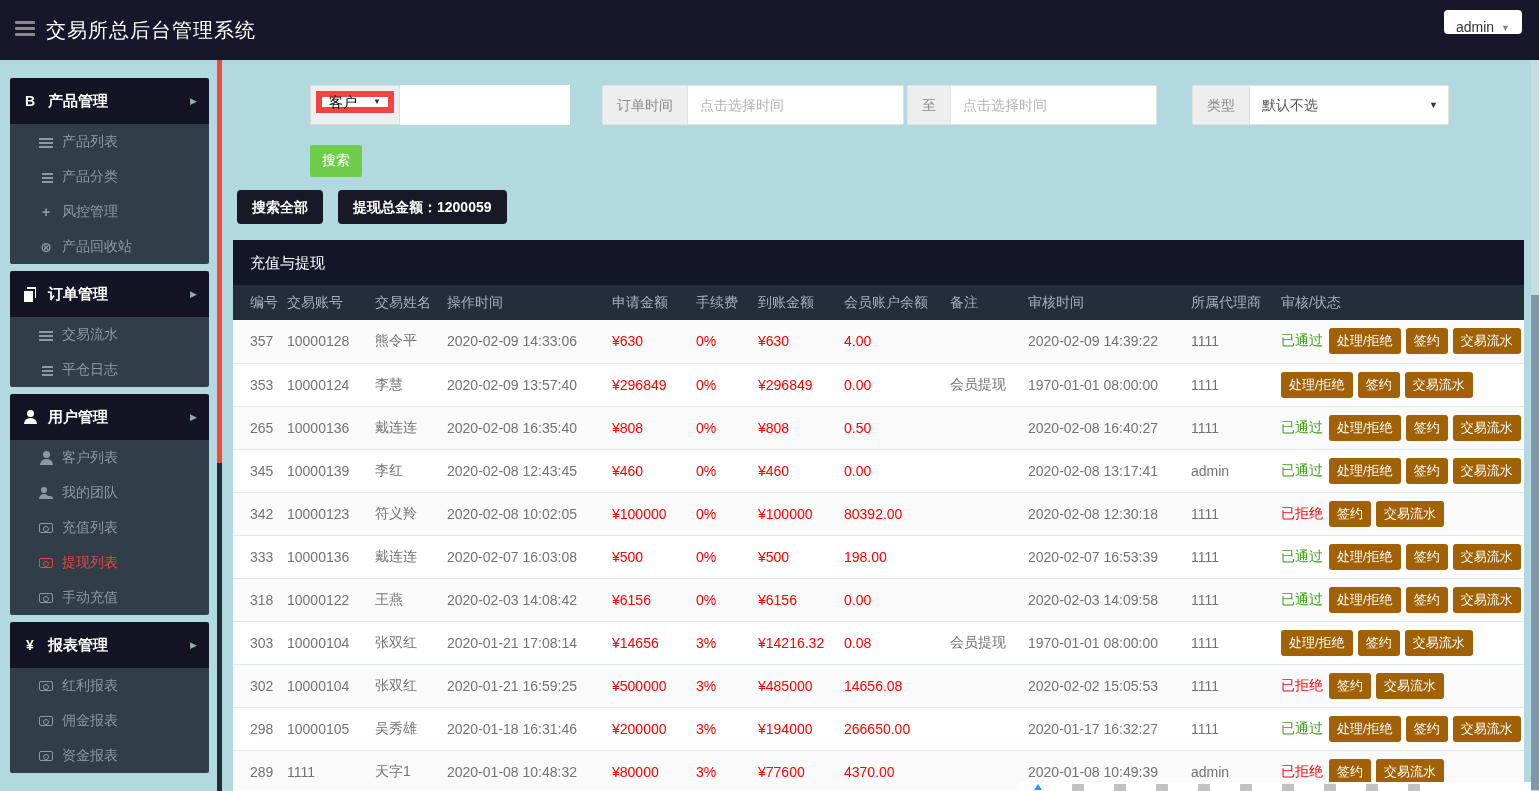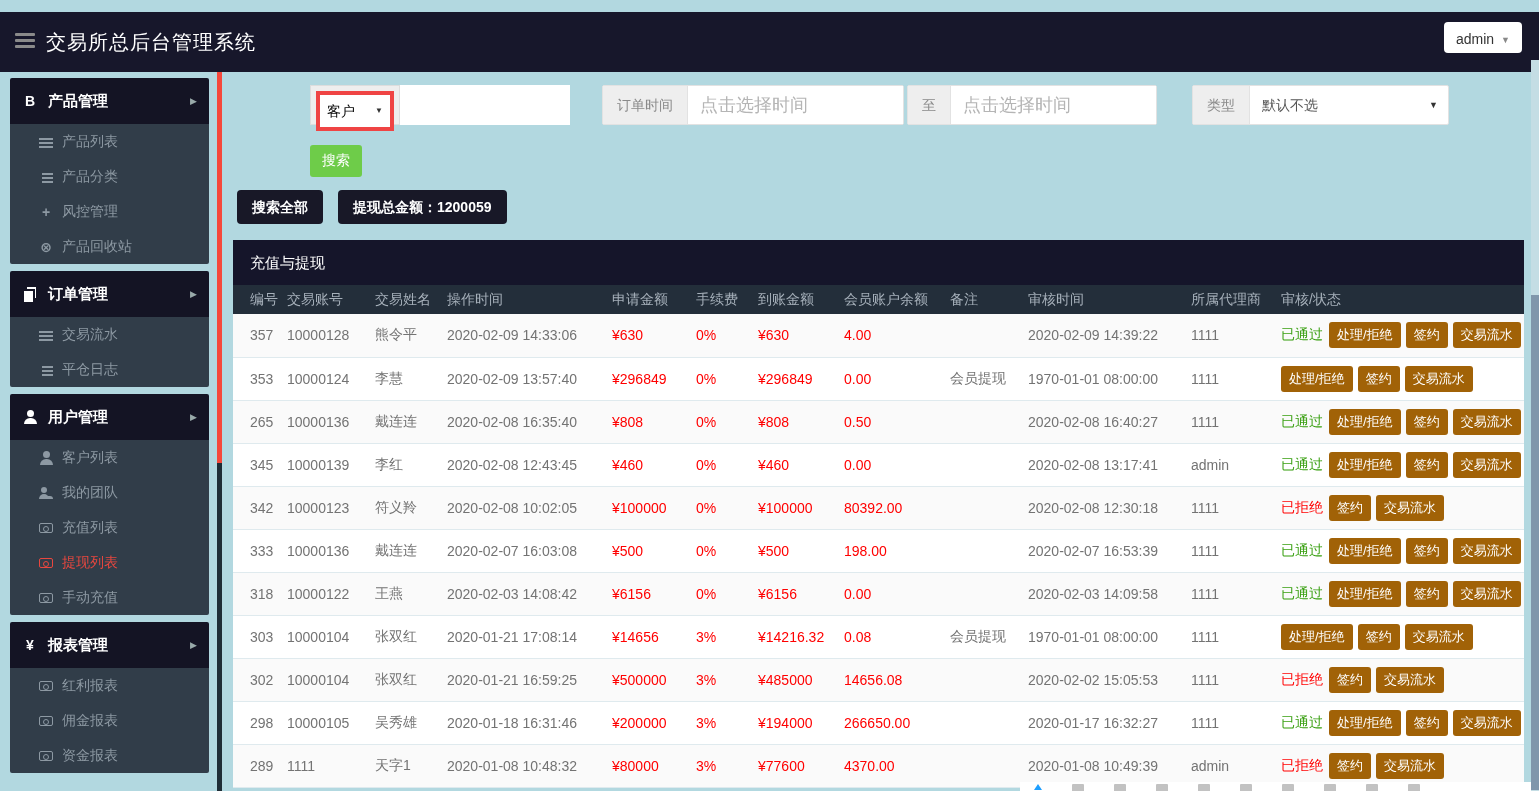--- a/index.html
+++ b/index.html
@@ -7,7 +7,7 @@
   body { background:#b2d8e0; position:relative; }
 
   
-  .header { position:absolute; top:12px; left:0; right:0; height:60px; background:#17172b; z-index:5; }
+  .header { position:absolute; top:0; left:0; right:0; height:60px; background:#17172b; z-index:5; }
   .burger { position:absolute; left:15px; top:21px; width:20px; height:16px; cursor:pointer; }
   .burger i { display:block; height:3px; background:#8a8a8a; margin-bottom:3px; border-radius:1px; }
   .app-title { position:absolute; left:46px; top:0; line-height:60px; color:#ffffff; font-size:20px; letter-spacing:1px; }

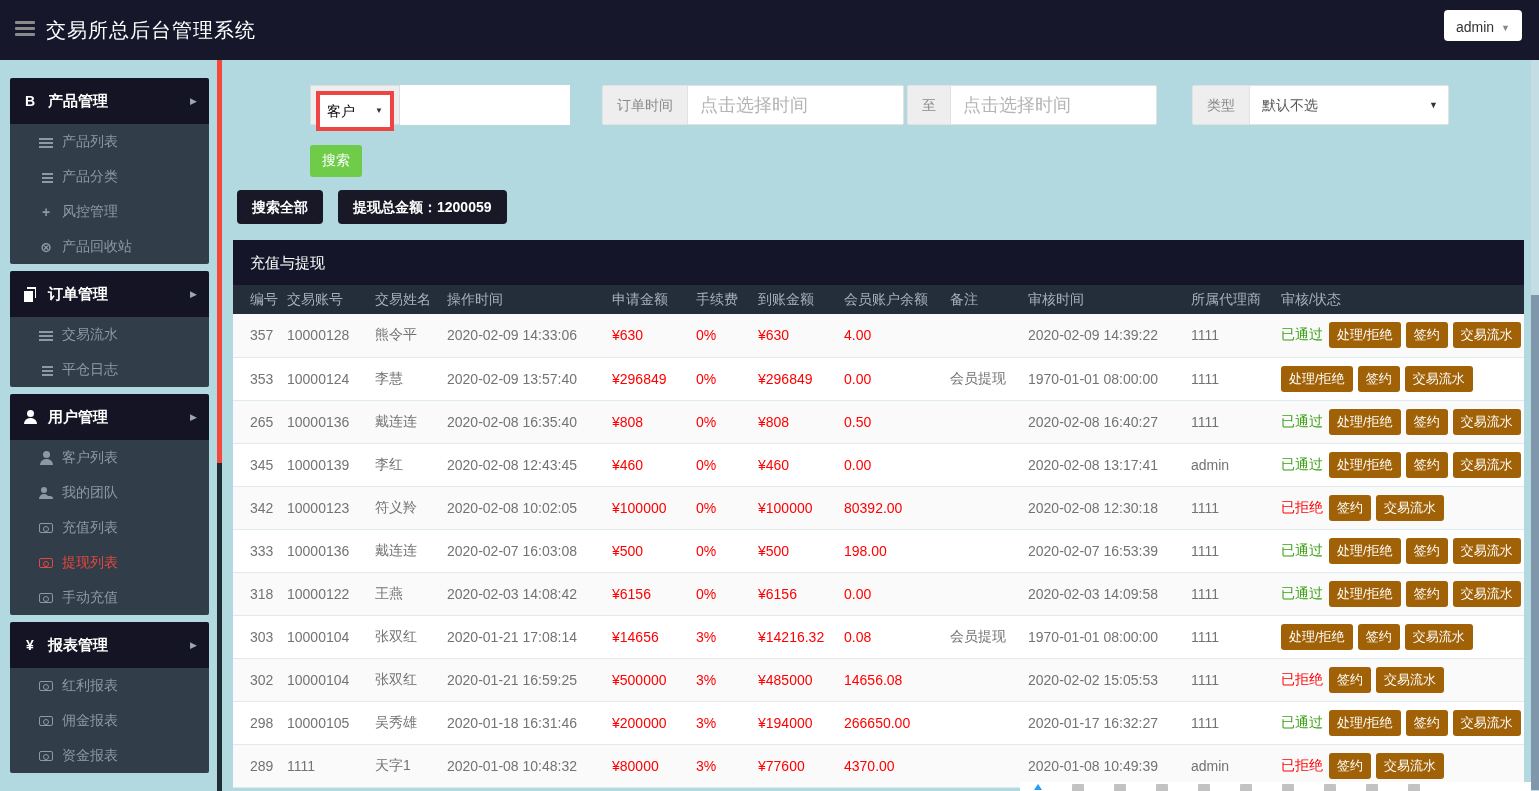--- a/index.html
+++ b/index.html
@@ -11,7 +11,7 @@
   .burger { position:absolute; left:15px; top:21px; width:20px; height:16px; cursor:pointer; }
   .burger i { display:block; height:3px; background:#8a8a8a; margin-bottom:3px; border-radius:1px; }
   .app-title { position:absolute; left:46px; top:0; line-height:60px; color:#ffffff; font-size:20px; letter-spacing:1px; }
-  .admin-btn { position:absolute; right:17px; top:10px; height:31px; background:#ffffff; border-radius:4px; padding:0 12px; line-height:34px; font-size:14px; color:#333; cursor:pointer; }
+  .admin-btn { position:absolute; right:17px; top:10px; height:24px; background:#ffffff; border-radius:4px; padding:0 12px; line-height:34px; font-size:14px; color:#333; cursor:pointer; }
   .admin-btn .caret { color:#888; font-size:9px; margin-left:7px; vertical-align:1px; }
 
   

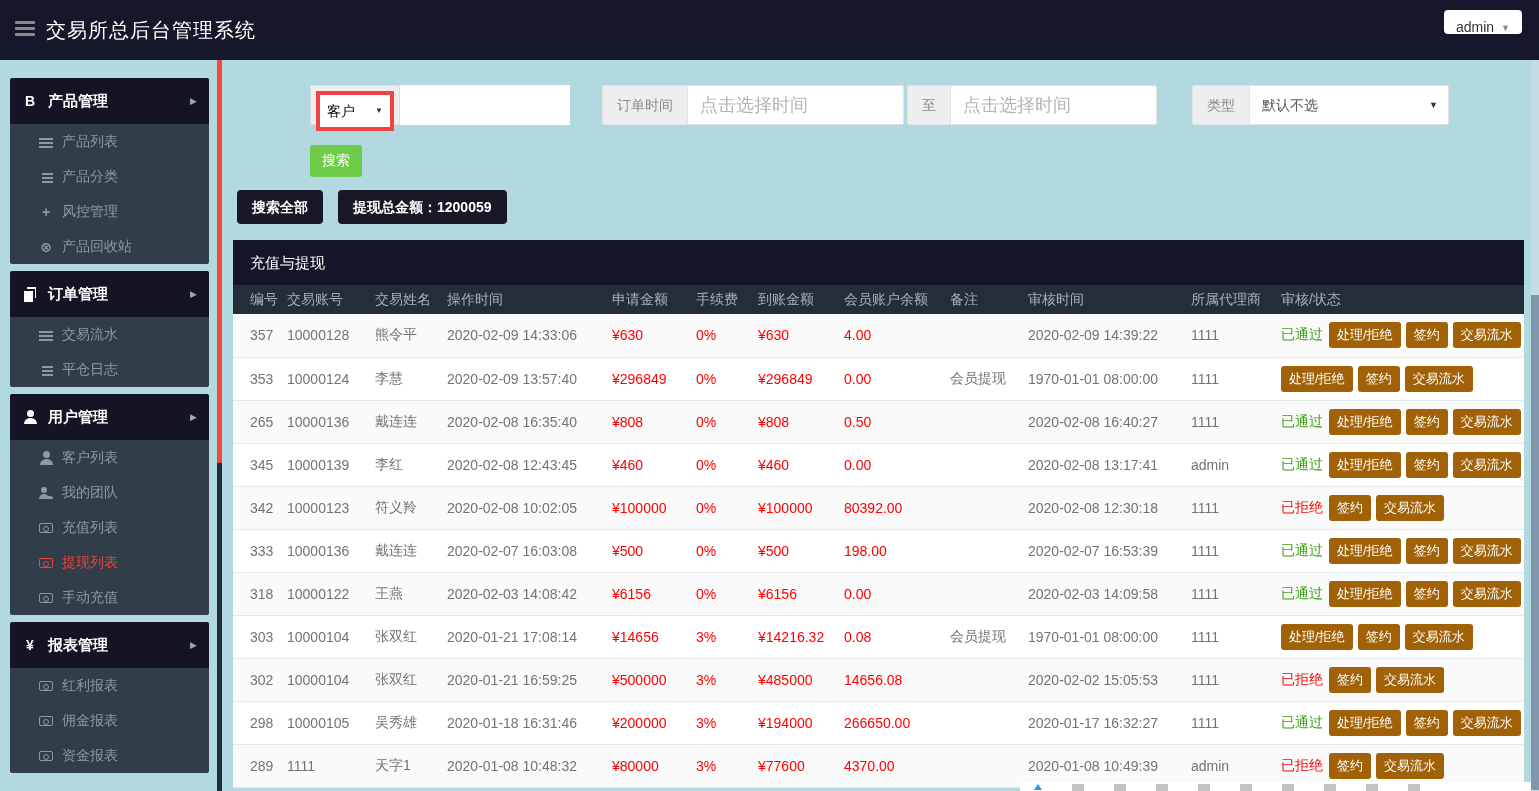--- a/index.html
+++ b/index.html
@@ -53,7 +53,7 @@
   .filter-row { display:flex; margin-top:25px; height:40px; }
   .g1 { margin-left:77px; display:flex; }
   .sel-wrap { background:#eeeeee; border:1px solid #ddd; padding:5px; width:90px; height:40px; }
-  .sel { background:#fff; border:4px solid #ef4444; height:40px; line-height:26px; padding:0 7px; font-size:14px; color:#000; display:flex; justify-content:space-between; align-items:center; cursor:pointer; }
+  .sel { background:#fff; border:6px solid #ef4444; height:22px; line-height:26px; padding:0 7px; font-size:14px; color:#000; display:flex; justify-content:space-between; align-items:center; cursor:pointer; }
   .sel .caret { font-size:8px; color:#333; }
   .kw-input { width:170px; height:40px; border:none; outline:none; padding:0 10px; font-size:14px; background:#fff; }
 

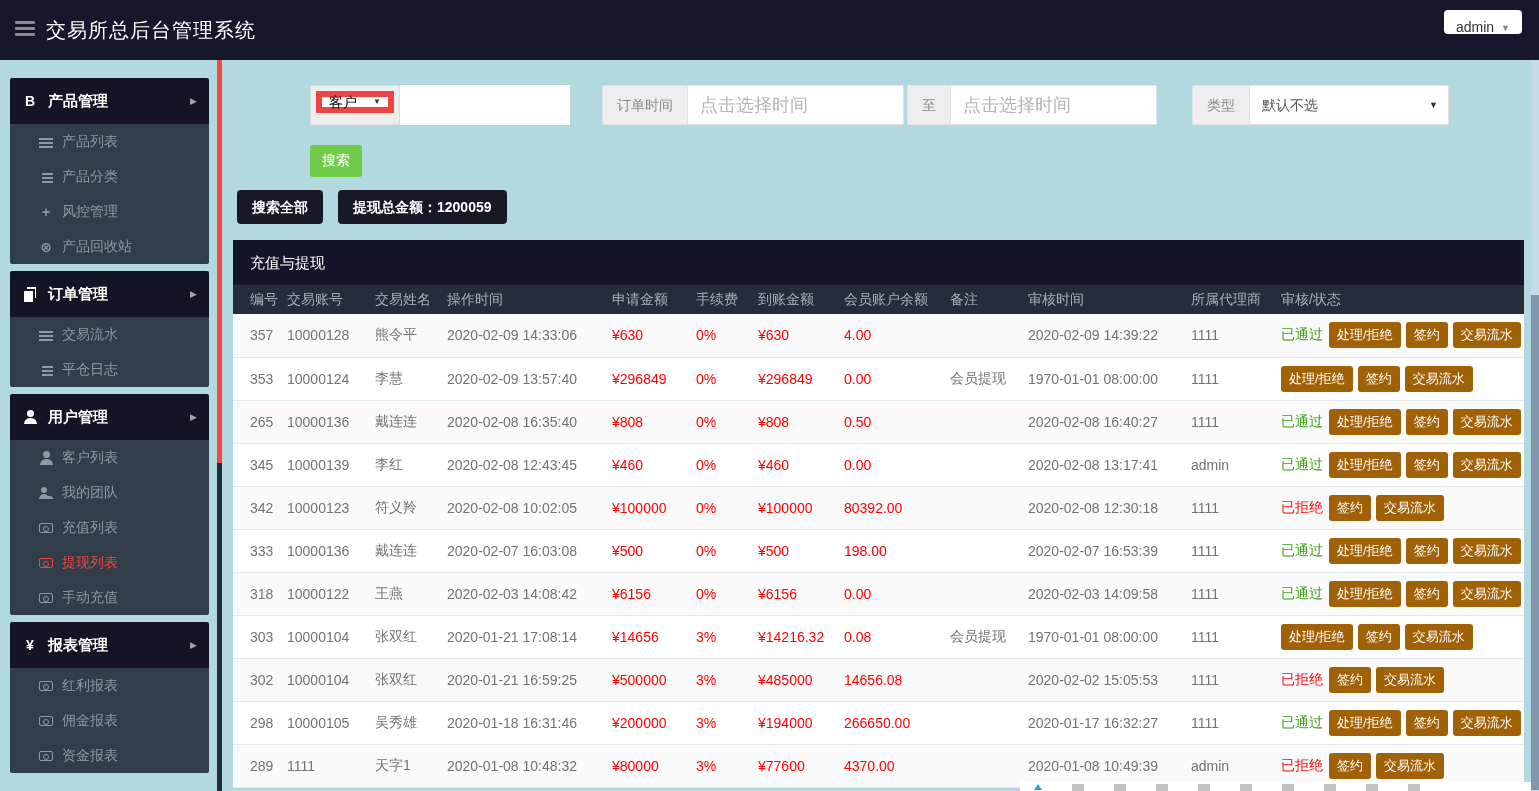--- a/index.html
+++ b/index.html
@@ -59,7 +59,7 @@
 
   .igroup { display:flex; background:#fff; border:1px solid #e2e2e2; border-radius:2px; height:40px; }
   .ig-label { background:#eee; color:#8a8a8a; padding:0 14px; line-height:38px; font-size:14px; border-right:1px solid #e2e2e2; white-space:nowrap; }
-  .igroup input { border:none; outline:none; flex:1; padding:0 12px; font-size:18px; min-width:0; }
+  .igroup input { border:none; outline:none; flex:1; padding:0 12px; font-size:14px; min-width:0; }
   .igroup input::placeholder { color:#b5b5b5; }
   .g2 { margin-left:32px; width:302px; }
   .g3 { margin-left:3px; width:250px; }

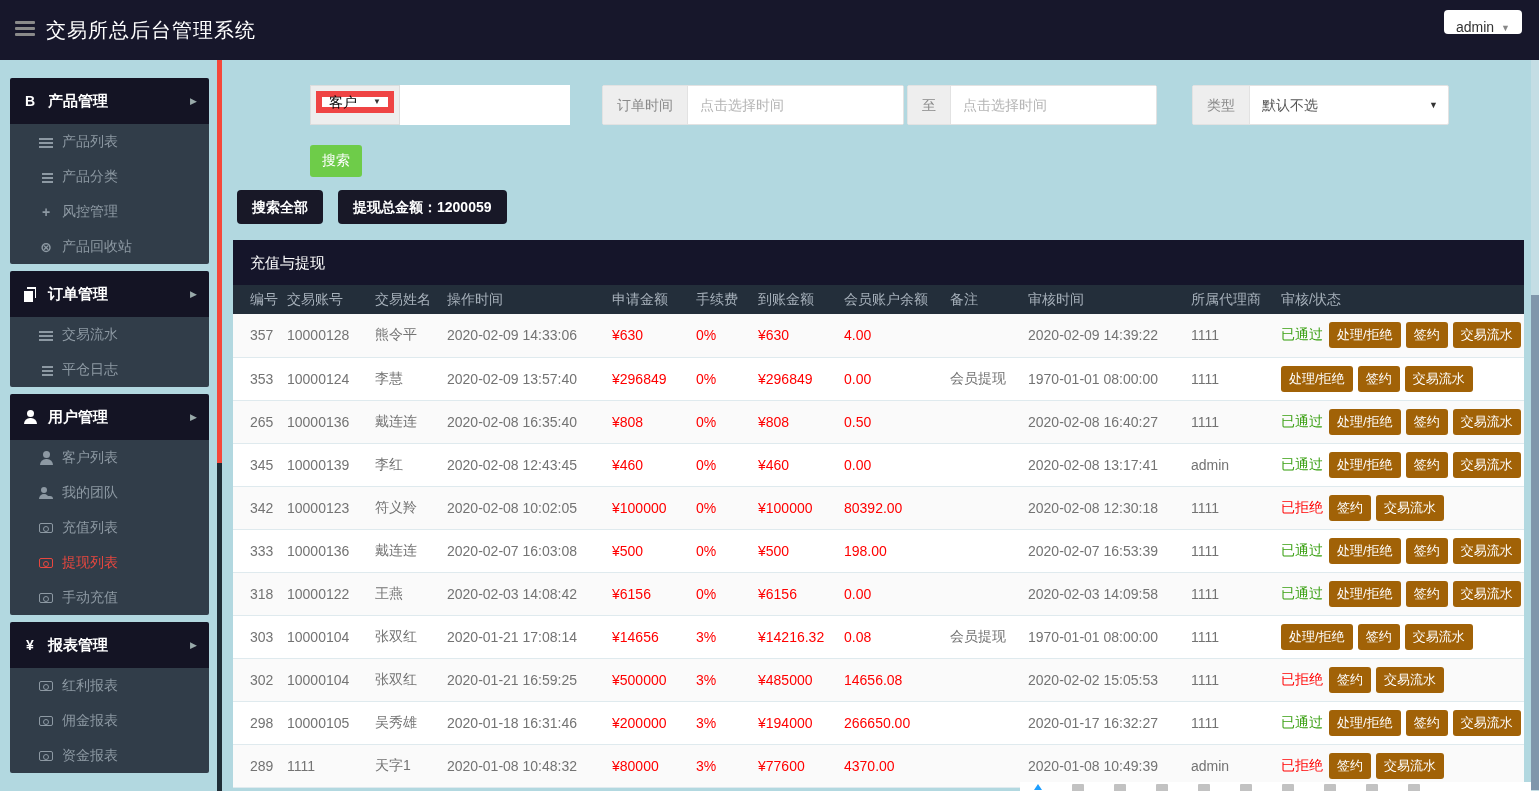--- a/index.html
+++ b/index.html
@@ -76,7 +76,7 @@
   .panel { margin-top:16px; background:#fff; }
   .panel-title { height:45px; line-height:45px; background:#15152a; color:#fff; font-size:15px; padding-left:17px; }
   table { width:100%; border-collapse:collapse; table-layout:fixed; }
-  thead tr { background:#232e3a; height:29px; }
+  thead tr { background:#232e3a; height:35px; }
   th { color:#a6b0ba; font-weight:normal; font-size:14px; text-align:left; padding:0 8px; white-space:nowrap; overflow:hidden; }
   th:first-child { padding-left:17px; }
   td { height:43px; font-size:14px; color:#737373; padding:0 8px; white-space:nowrap; overflow:hidden; border-bottom:1px solid #dfeaee; background:#fff; }

